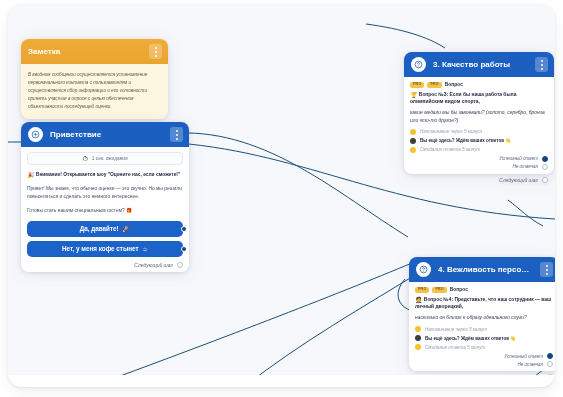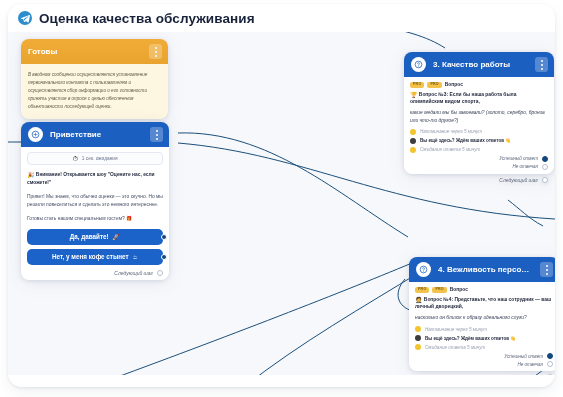--- a/index.html
+++ b/index.html
@@ -299,14 +299,6 @@
 <div id="app">
   <div class="canvas-panel">
 
-    <div class="board-header">
-      <span class="tg-icon">
-        <svg width="11" height="11" viewBox="0 0 24 24" aria-hidden="true">
-          <path fill="#ffffff" d="M20.6 4.2 2.9 11c-1.1.4-1.1 1.1-.2 1.4l4.4 1.4 1.7 5.2c.2.6.4.8.9.8.4 0 .6-.2.8-.4l2.3-2.2 4.5 3.4c.8.5 1.4.2 1.6-.8l2.9-13.6c.3-1.2-.5-1.8-1.2-1.5zM8.2 13.3l9.8-6.1c.5-.3.9-.1.5.2l-8.3 7.5-.3 3.3-1.7-4.9z"></path>
-        </svg>
-      </span>
-      <span class="board-title">Оценка качества обслуживания</span>
-    </div>
 
     <svg class="wires" viewBox="0 0 547 383" preserveAspectRatio="none">
 

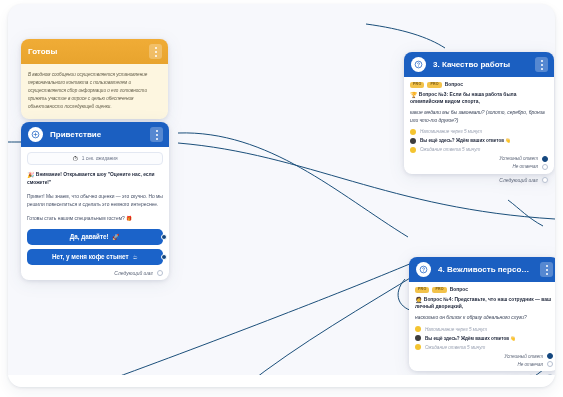--- a/index.html
+++ b/index.html
@@ -324,7 +324,7 @@
 
     <div class="node" id="node-note">
       <div class="node-head orange">
-        <span class="head-title">Готовы</span>
+        <span class="head-title">Заметка</span>
         <span class="kebab">
             <i></i>
             <i></i>

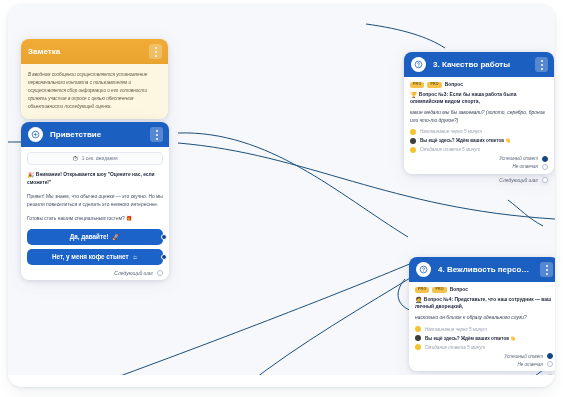--- a/index.html
+++ b/index.html
@@ -130,7 +130,7 @@
   }
 
   
-  #node-greet { left: 13px; top: 118px; width: 148px; }
+  #node-greet { left: 13px; top: 118px; width: 168px; }
   #node-greet .node-body { padding: 5px 6px 4px 6px; }
 
   .delay-row {

